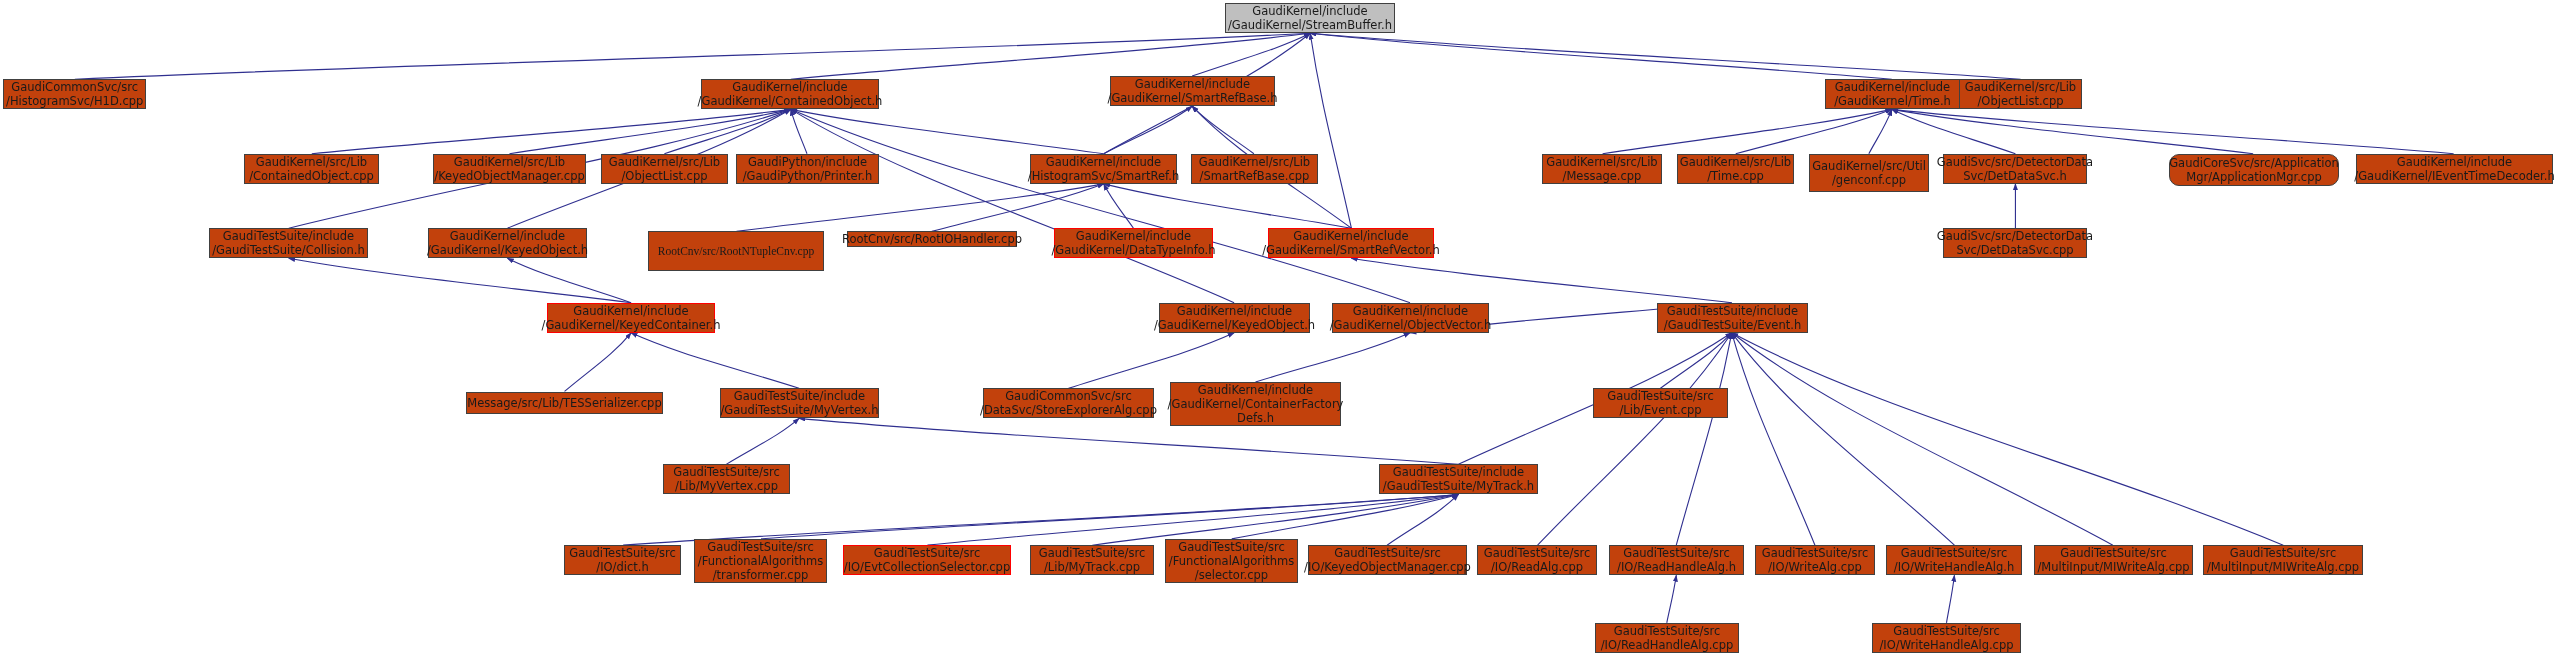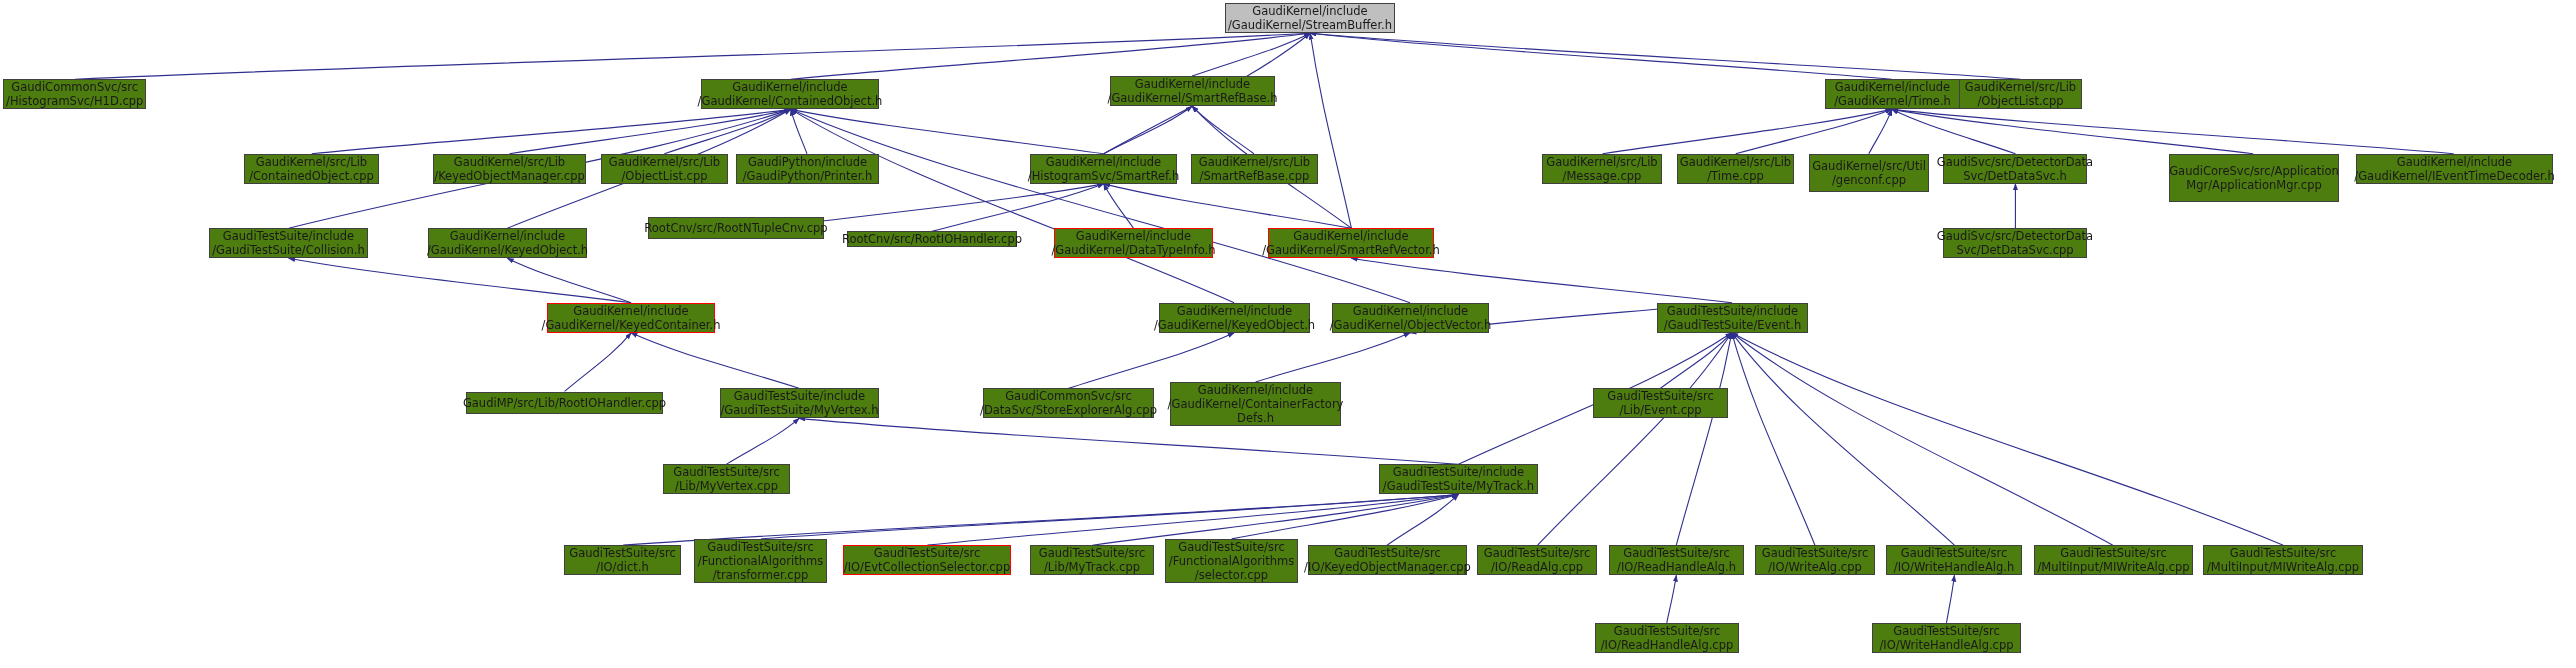--- a/index.html
+++ b/index.html
@@ -7,7 +7,7 @@
           font-family:"DejaVu Sans","Liberation Sans",sans-serif;}
   svg.edges{position:absolute;left:0;top:0;width:2576px;height:668px;pointer-events:none;}
   .node{position:absolute;box-sizing:border-box;border:0.8px solid #404040;
-        background:#4d7c0f;color:#1a1a1a;display:flex;flex-direction:column;
+        background:#c2410c;color:#1a1a1a;display:flex;flex-direction:column;
         align-items:center;justify-content:center;text-align:center;
         font-size:11.5px;line-height:1.22;padding:1.6px 4px;white-space:pre;}
   .node.red{border:0.8px solid #ff0000;}

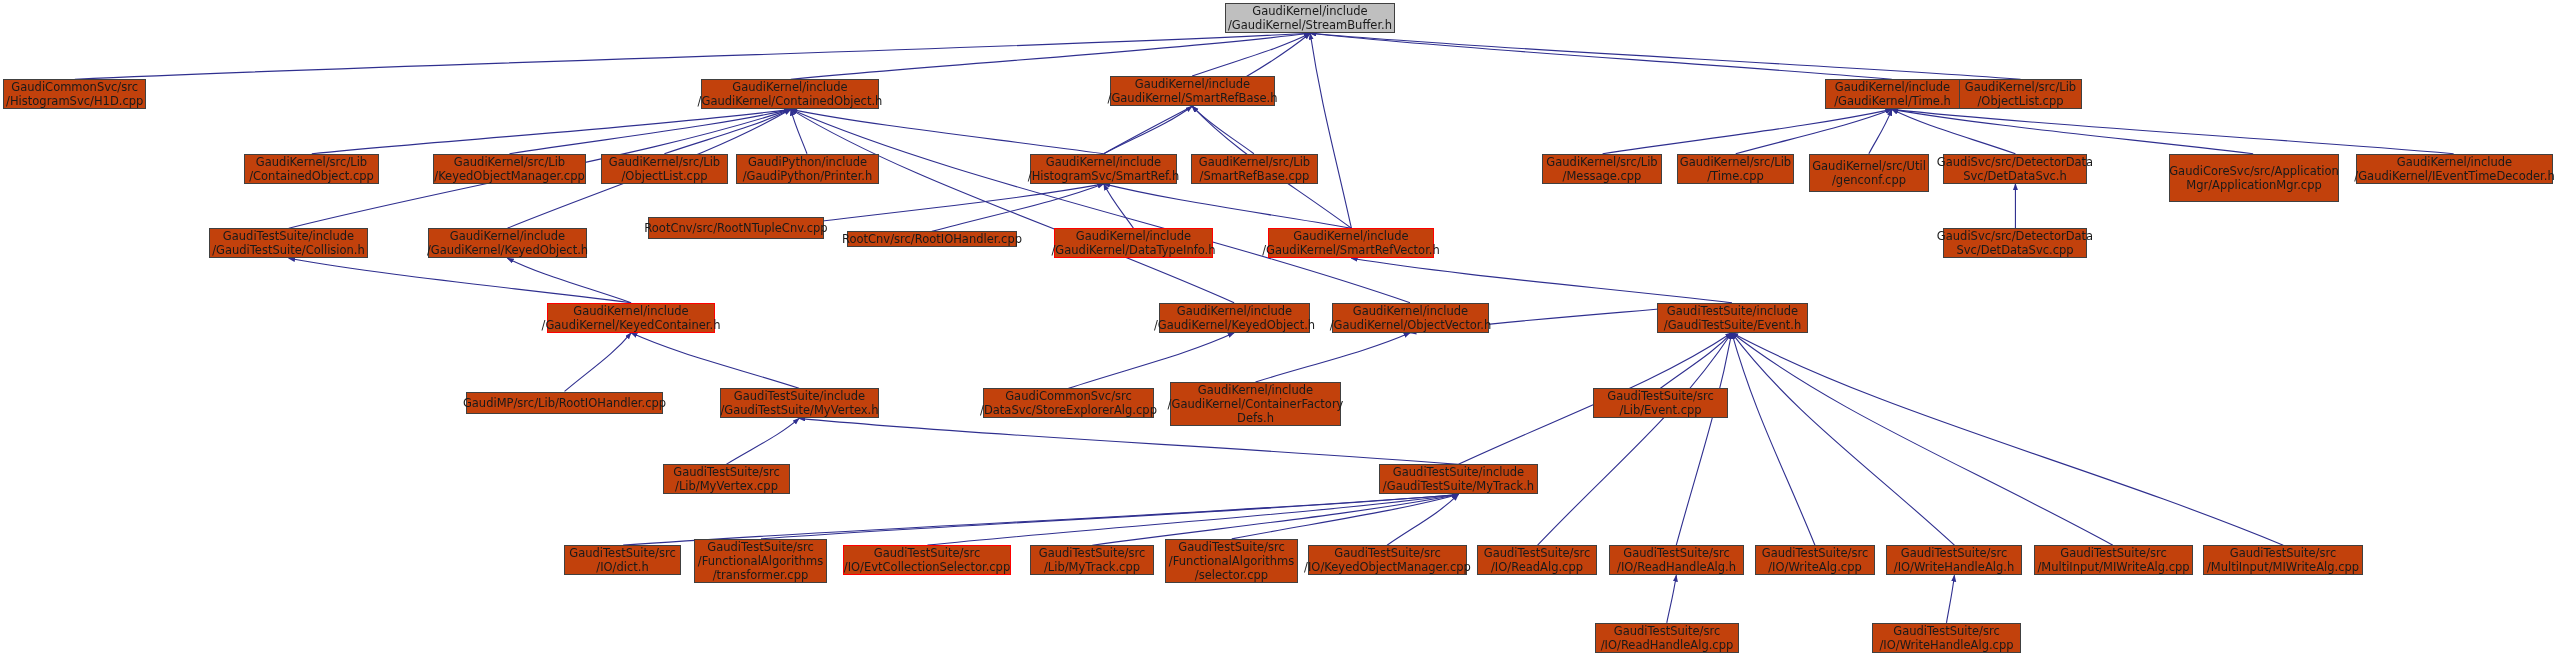--- a/index.html
+++ b/index.html
@@ -100,7 +100,7 @@
       <div class="node" style="left: 1677px; top: 154px; width: 117px; height: 30px;"><span>GaudiKernel/src/Lib</span><span>/Time.cpp</span></div>
       <div class="node" style="left: 1809px; top: 154px; width: 120px; height: 38px;"><span>GaudiKernel/src/Util</span><span>/genconf.cpp</span></div>
       <div class="node" style="left: 1943px; top: 154px; width: 144px; height: 30px;"><span>GaudiSvc/src/DetectorData</span><span>Svc/DetDataSvc.h</span></div>
-      <div class="node" style="left: 2169px; top: 154px; width: 170px; height: 48px;"><span>GaudiCoreSvc/src/Application</span><span>Mgr/ApplicationMgr.cpp</span></div>
+      <div class="node" style="left: 2169px; top: 154px; width: 170px; height: 32px; border-radius: 10px;"><span>GaudiCoreSvc/src/Application</span><span>Mgr/ApplicationMgr.cpp</span></div>
       <div class="node" style="left: 2356px; top: 154px; width: 197px; height: 30px;"><span>GaudiKernel/include</span><span>/GaudiKernel/IEventTimeDecoder.h</span></div>
       <div class="node" style="left: 209px; top: 228px; width: 159px; height: 30px;"><span>GaudiTestSuite/include</span><span>/GaudiTestSuite/Collision.h</span></div>
       <div class="node" style="left: 428px; top: 228px; width: 159px; height: 30px;"><span>GaudiKernel/include</span><span>/GaudiKernel/KeyedObject.h</span></div>

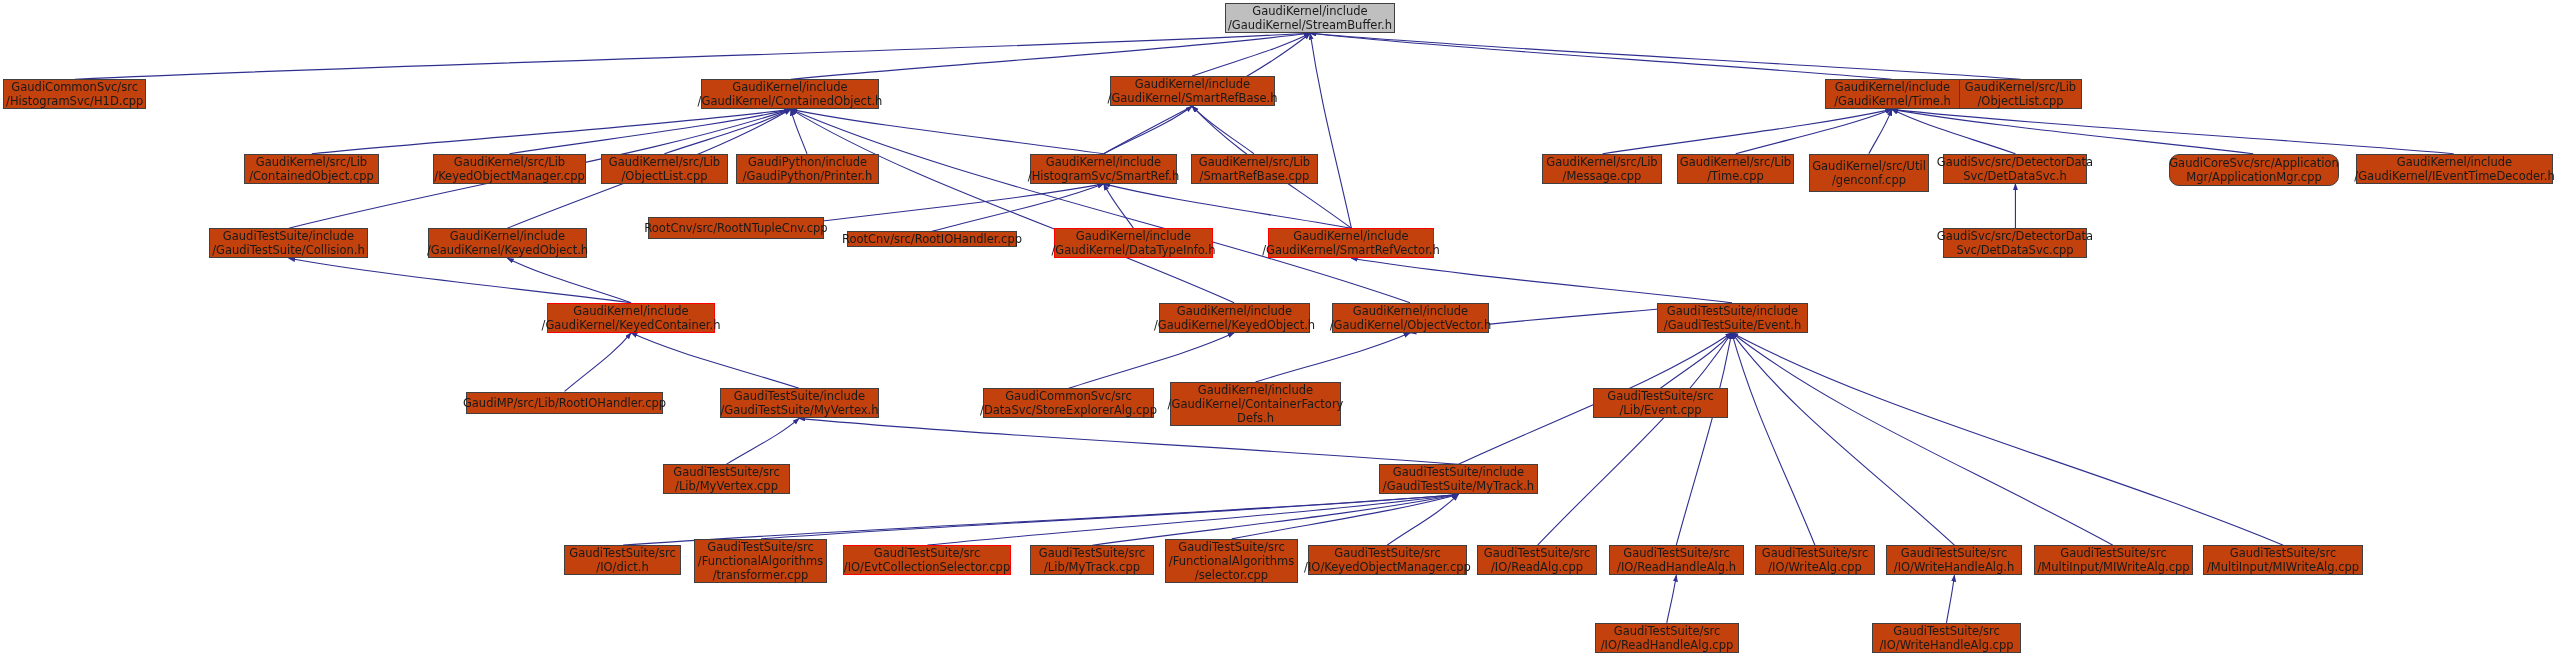--- a/index.html
+++ b/index.html
@@ -104,7 +104,7 @@
       <div class="node" style="left: 2356px; top: 154px; width: 197px; height: 30px;"><span>GaudiKernel/include</span><span>/GaudiKernel/IEventTimeDecoder.h</span></div>
       <div class="node" style="left: 209px; top: 228px; width: 159px; height: 30px;"><span>GaudiTestSuite/include</span><span>/GaudiTestSuite/Collision.h</span></div>
       <div class="node" style="left: 428px; top: 228px; width: 159px; height: 30px;"><span>GaudiKernel/include</span><span>/GaudiKernel/KeyedObject.h</span></div>
-      <div class="node" style="left: 648px; top: 217px; width: 176px; height: 22px;"><span>RootCnv/src/RootNTupleCnv.cpp</span></div>
+      <div class="node" style="left: 648px; top: 231px; width: 176px; height: 40px; font-family: Liberation Serif, serif;"><span>RootCnv/src/RootNTupleCnv.cpp</span></div>
       <div class="node" style="left: 847px; top: 231px; width: 170px; height: 16px;"><span>RootCnv/src/RootIOHandler.cpp</span></div>
       <div class="node red" style="left: 1054px; top: 228px; width: 159px; height: 30px;"><span>GaudiKernel/include</span><span>/GaudiKernel/DataTypeInfo.h</span></div>
       <div class="node red" style="left: 1268px; top: 228px; width: 166px; height: 30px;"><span>GaudiKernel/include</span><span>/GaudiKernel/SmartRefVector.h</span></div>

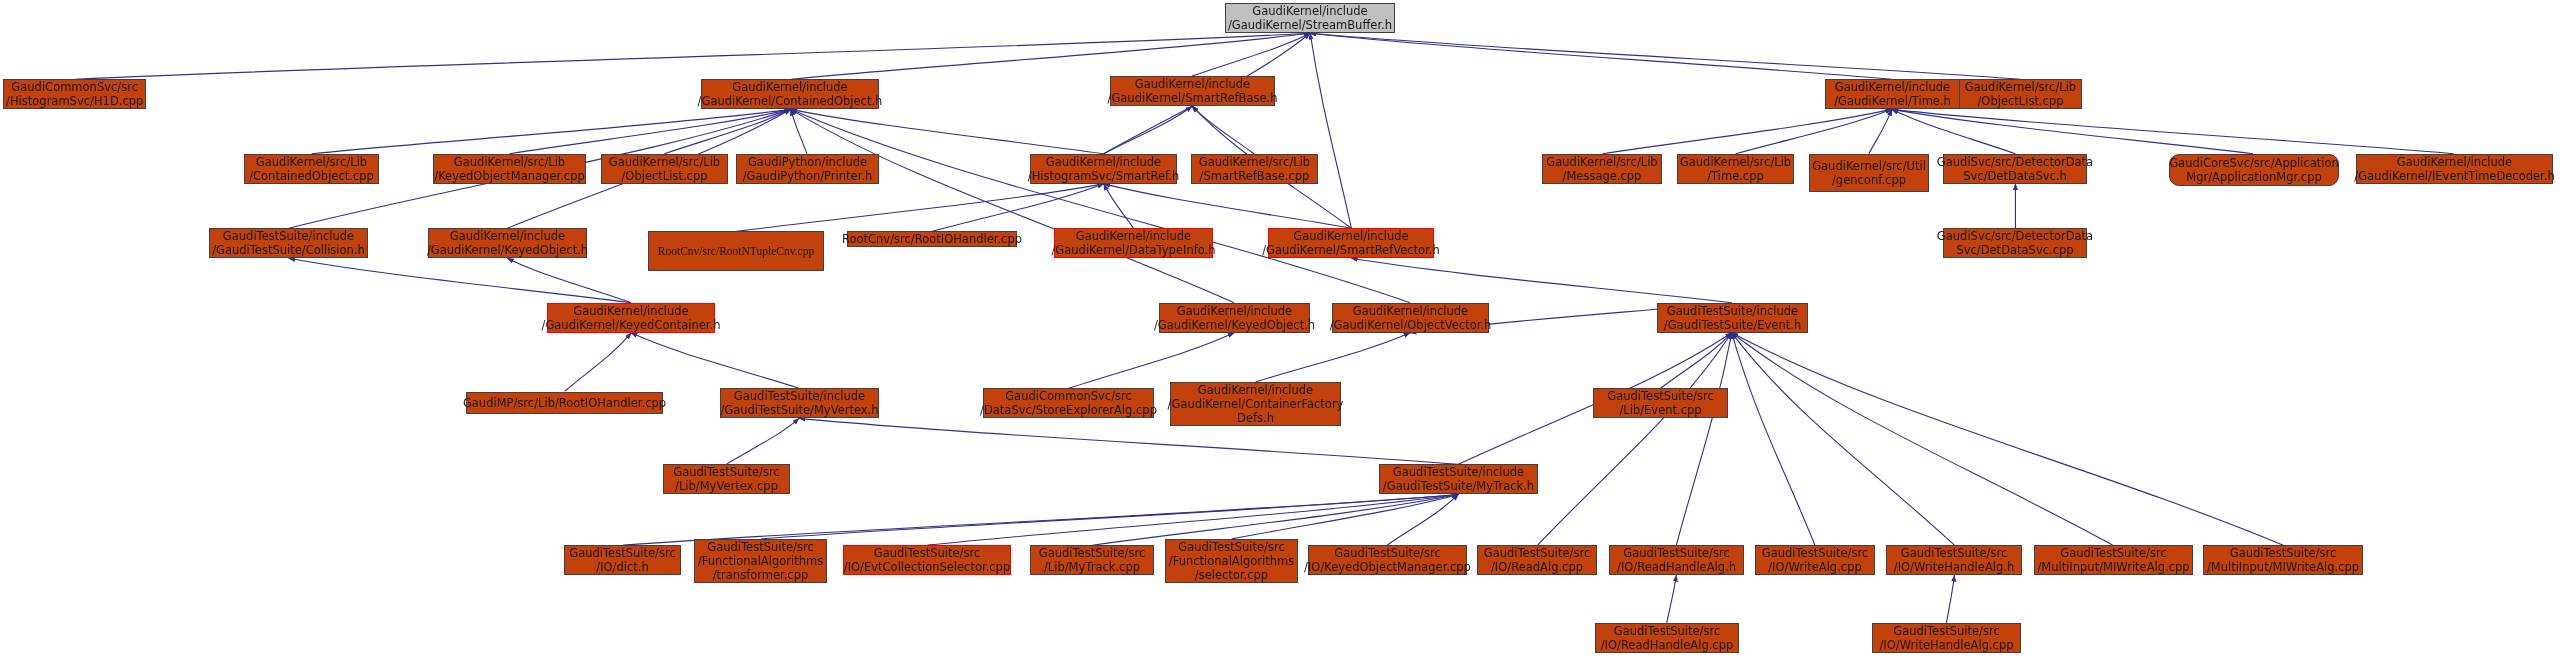--- a/index.html
+++ b/index.html
@@ -113,7 +113,7 @@
       <div class="node" style="left: 1159px; top: 303px; width: 151px; height: 30px;"><span>GaudiKernel/include</span><span>/GaudiKernel/KeyedObject.h</span></div>
       <div class="node" style="left: 1332px; top: 303px; width: 157px; height: 30px;"><span>GaudiKernel/include</span><span>/GaudiKernel/ObjectVector.h</span></div>
       <div class="node" style="left: 1657px; top: 303px; width: 151px; height: 30px;"><span>GaudiTestSuite/include</span><span>/GaudiTestSuite/Event.h</span></div>
-      <div class="node" style="left: 466px; top: 392px; width: 197px; height: 22px;"><span>GaudiMP/src/Lib/RootIOHandler.cpp</span></div>
+      <div class="node" style="left: 466px; top: 392px; width: 197px; height: 22px;"><span>Message/src/Lib/TESSerializer.cpp</span></div>
       <div class="node" style="left: 720px; top: 388px; width: 159px; height: 30px;"><span>GaudiTestSuite/include</span><span>/GaudiTestSuite/MyVertex.h</span></div>
       <div class="node" style="left: 983px; top: 388px; width: 171px; height: 30px;"><span>GaudiCommonSvc/src</span><span>/DataSvc/StoreExplorerAlg.cpp</span></div>
       <div class="node" style="left: 1170px; top: 382px; width: 171px; height: 44px;"><span>GaudiKernel/include</span><span>/GaudiKernel/ContainerFactory

